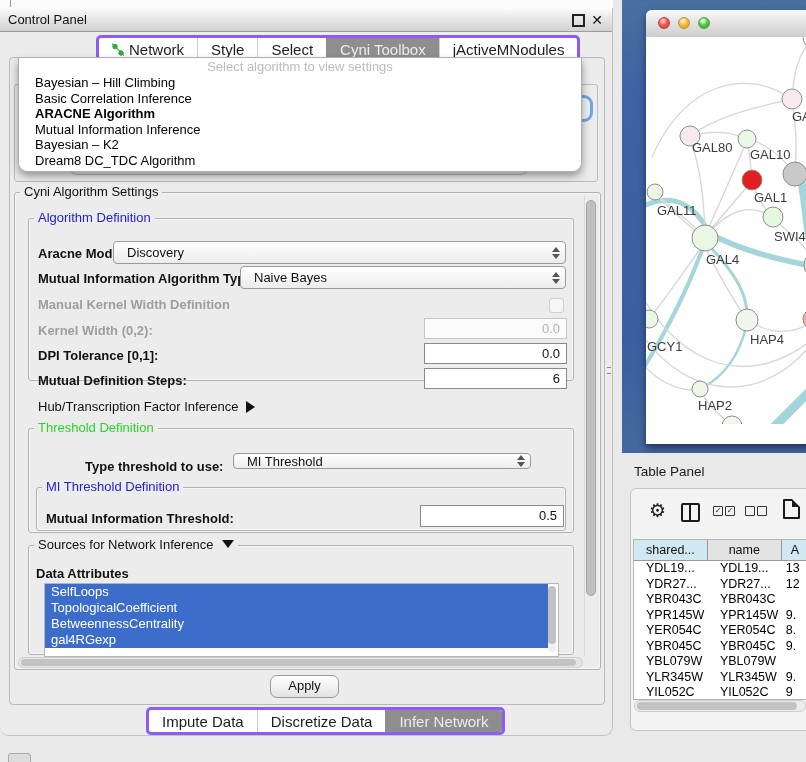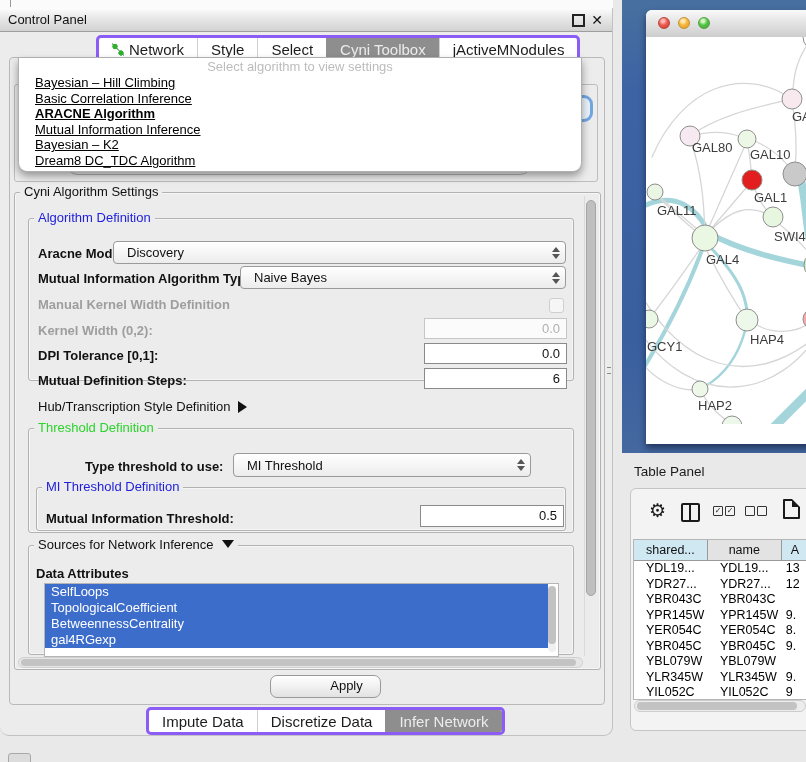--- a/index.html
+++ b/index.html
@@ -39,7 +39,7 @@
   .popup{left:18px;top:58px;width:562px;height:113px;background:#fff;border:1px solid #b0b0b0;border-top:none;
      border-radius:0 0 9px 9px;box-shadow:0 4px 9px rgba(0,0,0,.38);overflow:hidden;}
   .popup-ph{height:17px;line-height:17px;text-align:center;color:#bcbcbc;font-size:13px;}
-  .popup-item{height:15.6px;line-height:15.6px;padding-left:16px;font-size:13px;color:#000;white-space:nowrap;text-decoration:underline;}
+  .popup-item{height:15.6px;line-height:15.6px;padding-left:16px;font-size:13px;color:#000;white-space:nowrap;}
   .popup-item.bold{font-weight:bold;}
   
   .group{border:1px solid #b2b2b2;border-radius:3px;box-shadow:inset 0 0 0 1px #f6f6f6;}

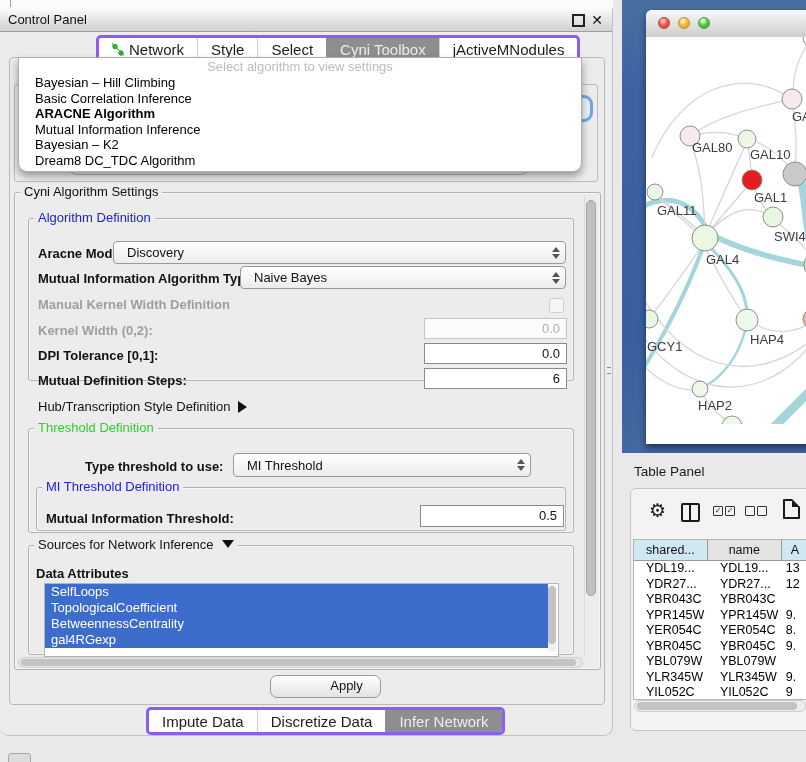--- a/index.html
+++ b/index.html
@@ -205,7 +205,7 @@
     <span class="abs blab" style="left:38px;top:365px;">Mutual Definition Steps:</span>
     <div class="abs field" style="left:424px;top:360px;width:143px;">6</div>
 
-    <span class="abs nlab" style="left:38px;top:391px;"><span>Hub/Transcription Style Definition</span><span class="arrow-r"></span></span>
+    <span class="abs nlab" style="left:38px;top:391px;"><span>Hub/Transcription Factor Inference</span><span class="arrow-r"></span></span>
 
     <div class="abs group" style="left:28px;top:420px;width:544px;height:103px;"></div>
     <span class="grouplab lab-green" style="left:34px;top:413px;">Threshold Definition</span>

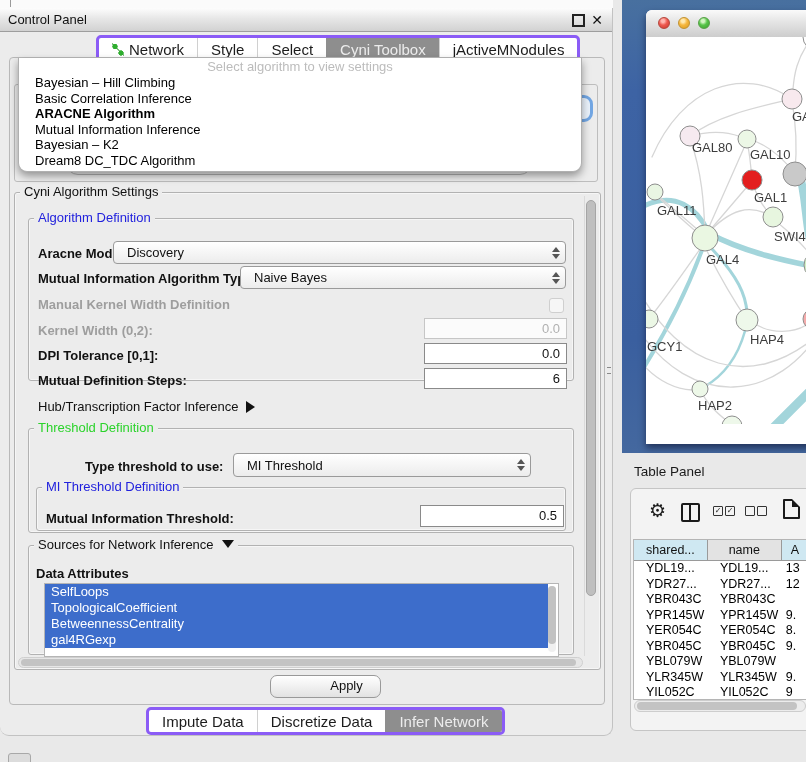--- a/index.html
+++ b/index.html
@@ -211,7 +211,7 @@
     <span class="grouplab lab-green" style="left:34px;top:413px;">Threshold Definition</span>
 
     <span class="abs blab" style="left:85px;top:451px;">Type threshold to use:</span>
-    <div class="abs combo" style="left:233px;top:445px;width:298px;height:24px;">
+    <div class="abs combo" style="left:233px;top:445px;width:298px;height:16px;">
       <span class="combo-text">MI Threshold</span>
       <span class="combo-spin">
           <span class="tri-up"></span>

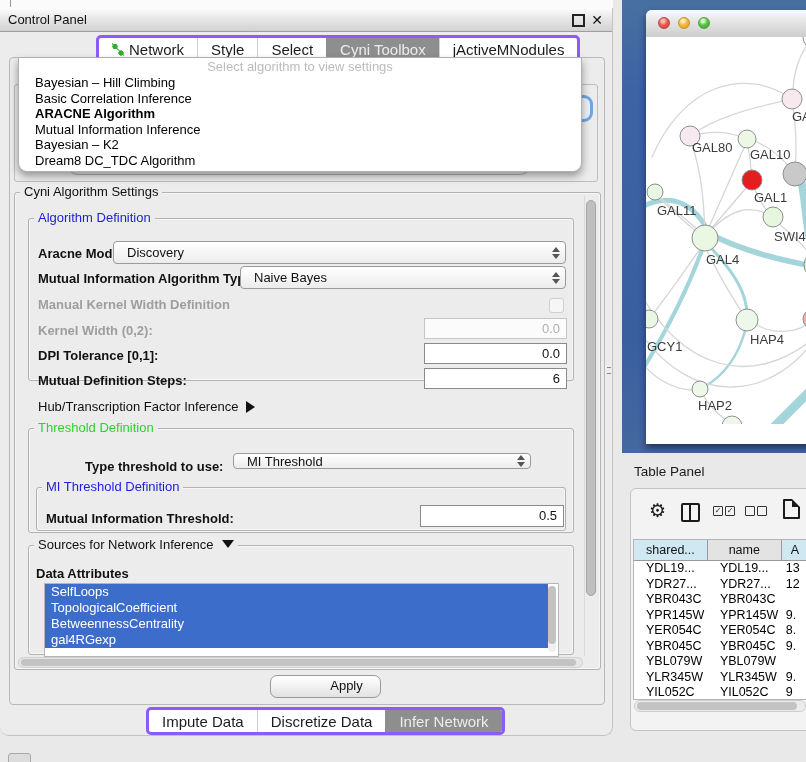--- a/index.html
+++ b/index.html
@@ -242,7 +242,7 @@
         <div class="hthumb"></div>
       </div>
 
-    <div class="abs apply-btn" style="top:667px;padding-left:42px;">Apply</div>
+    <div class="abs apply-btn" style="top:667px;">Apply</div>
 
     <div class="abs tabbar" id="bottomtabs" style="left:146px;top:699px;">
         <div class="tab">

